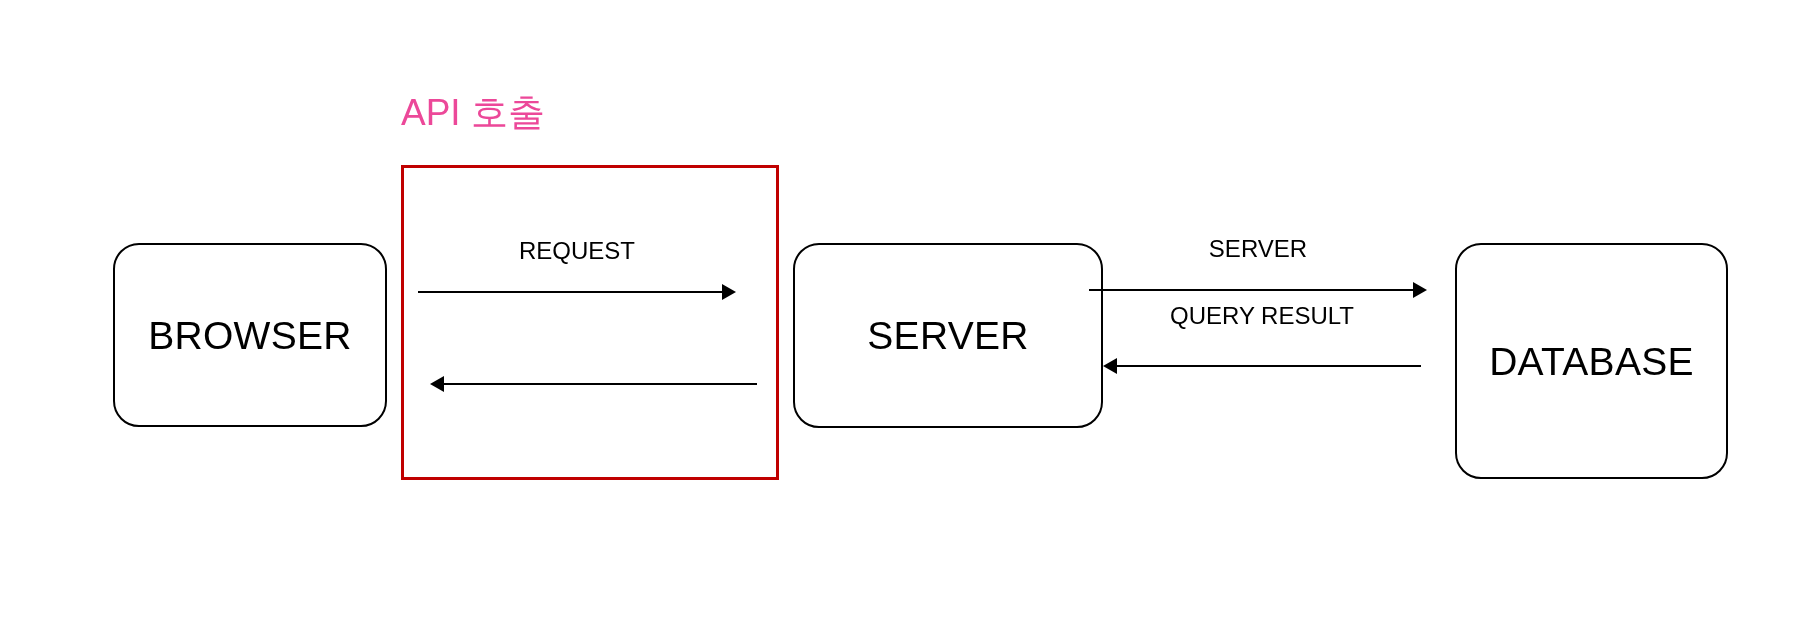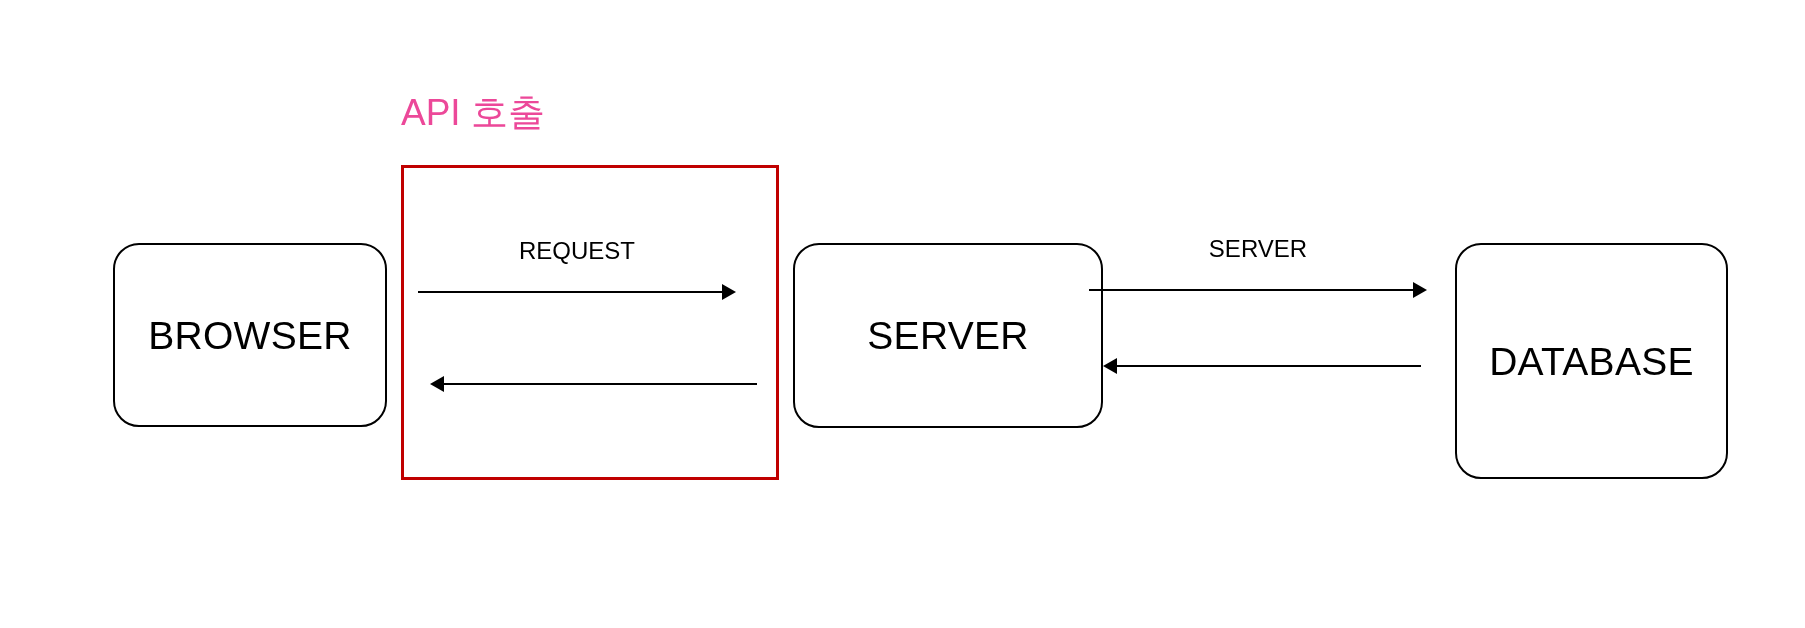--- a/index.html
+++ b/index.html
@@ -132,6 +132,7 @@
     <polygon class="arrow-head" points="324,3 338,11 324,19"></polygon>
   </svg>
 
+  <div class="edge-label" id="label-query-result">QUERY RESULT</div>
   <svg class="arrow-svg" id="arrow-query-result" width="318" height="22" viewBox="0 0 318 22">
     <line class="arrow-line" x1="318" y1="11" x2="14" y2="11"></line>
     <polygon class="arrow-head" points="14,3 0,11 14,19"></polygon>

